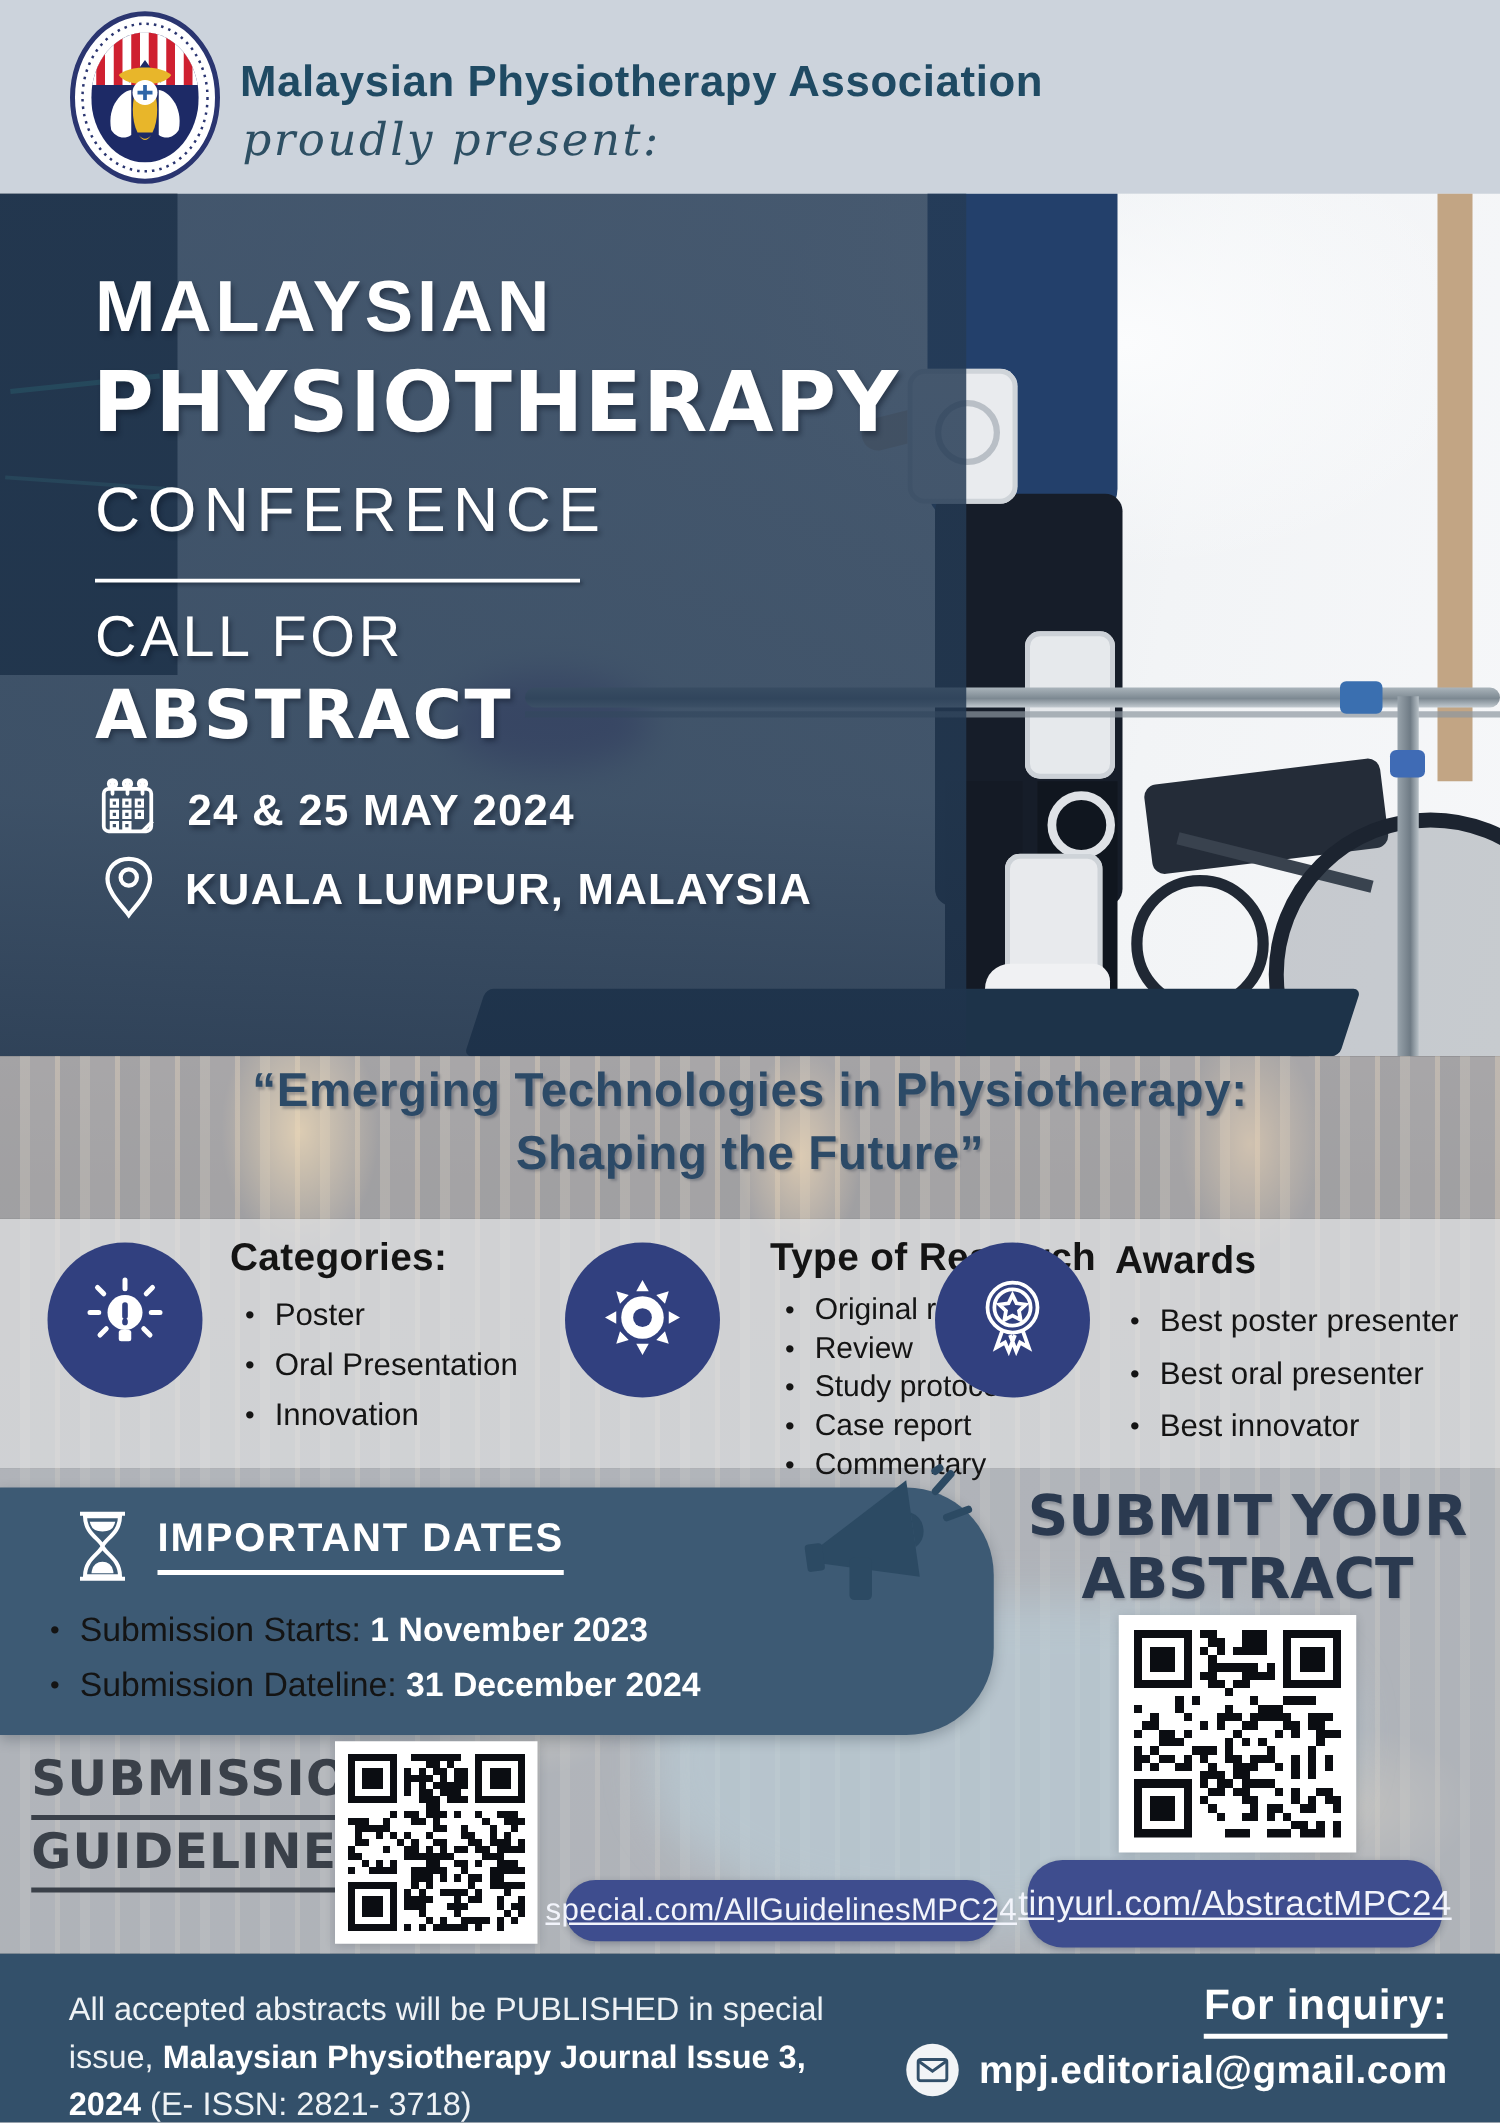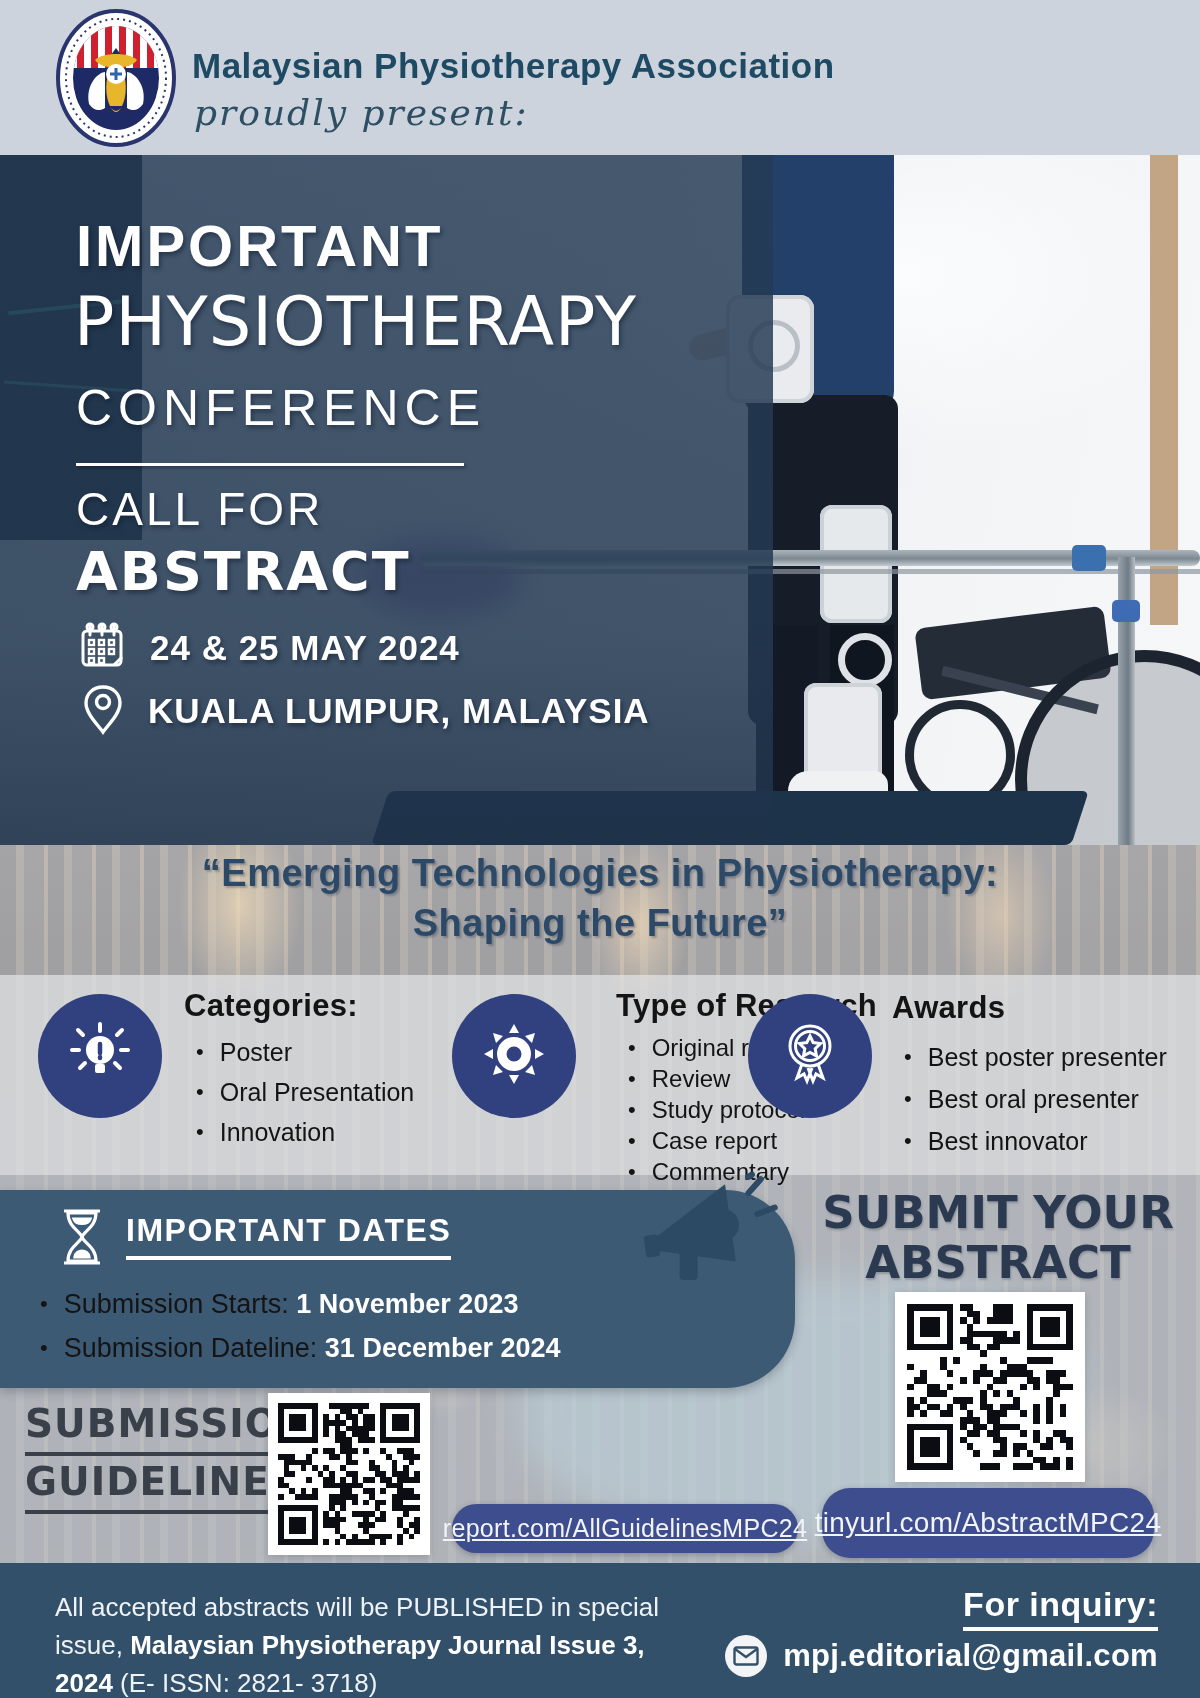--- a/index.html
+++ b/index.html
@@ -189,7 +189,7 @@
     <div class="abs clamp2"></div>
     <div class="abs hero-overlay"></div>
 
-    <div class="abs hero-text h-line1">IMPORTANT</div>
+    <div class="abs hero-text h-line1">MALAYSIAN</div>
     <div class="abs hero-text h-line2">PHYSIOTHERAPY</div>
     <div class="abs hero-text h-line3">CONFERENCE</div>
     <div class="abs h-divider"></div>

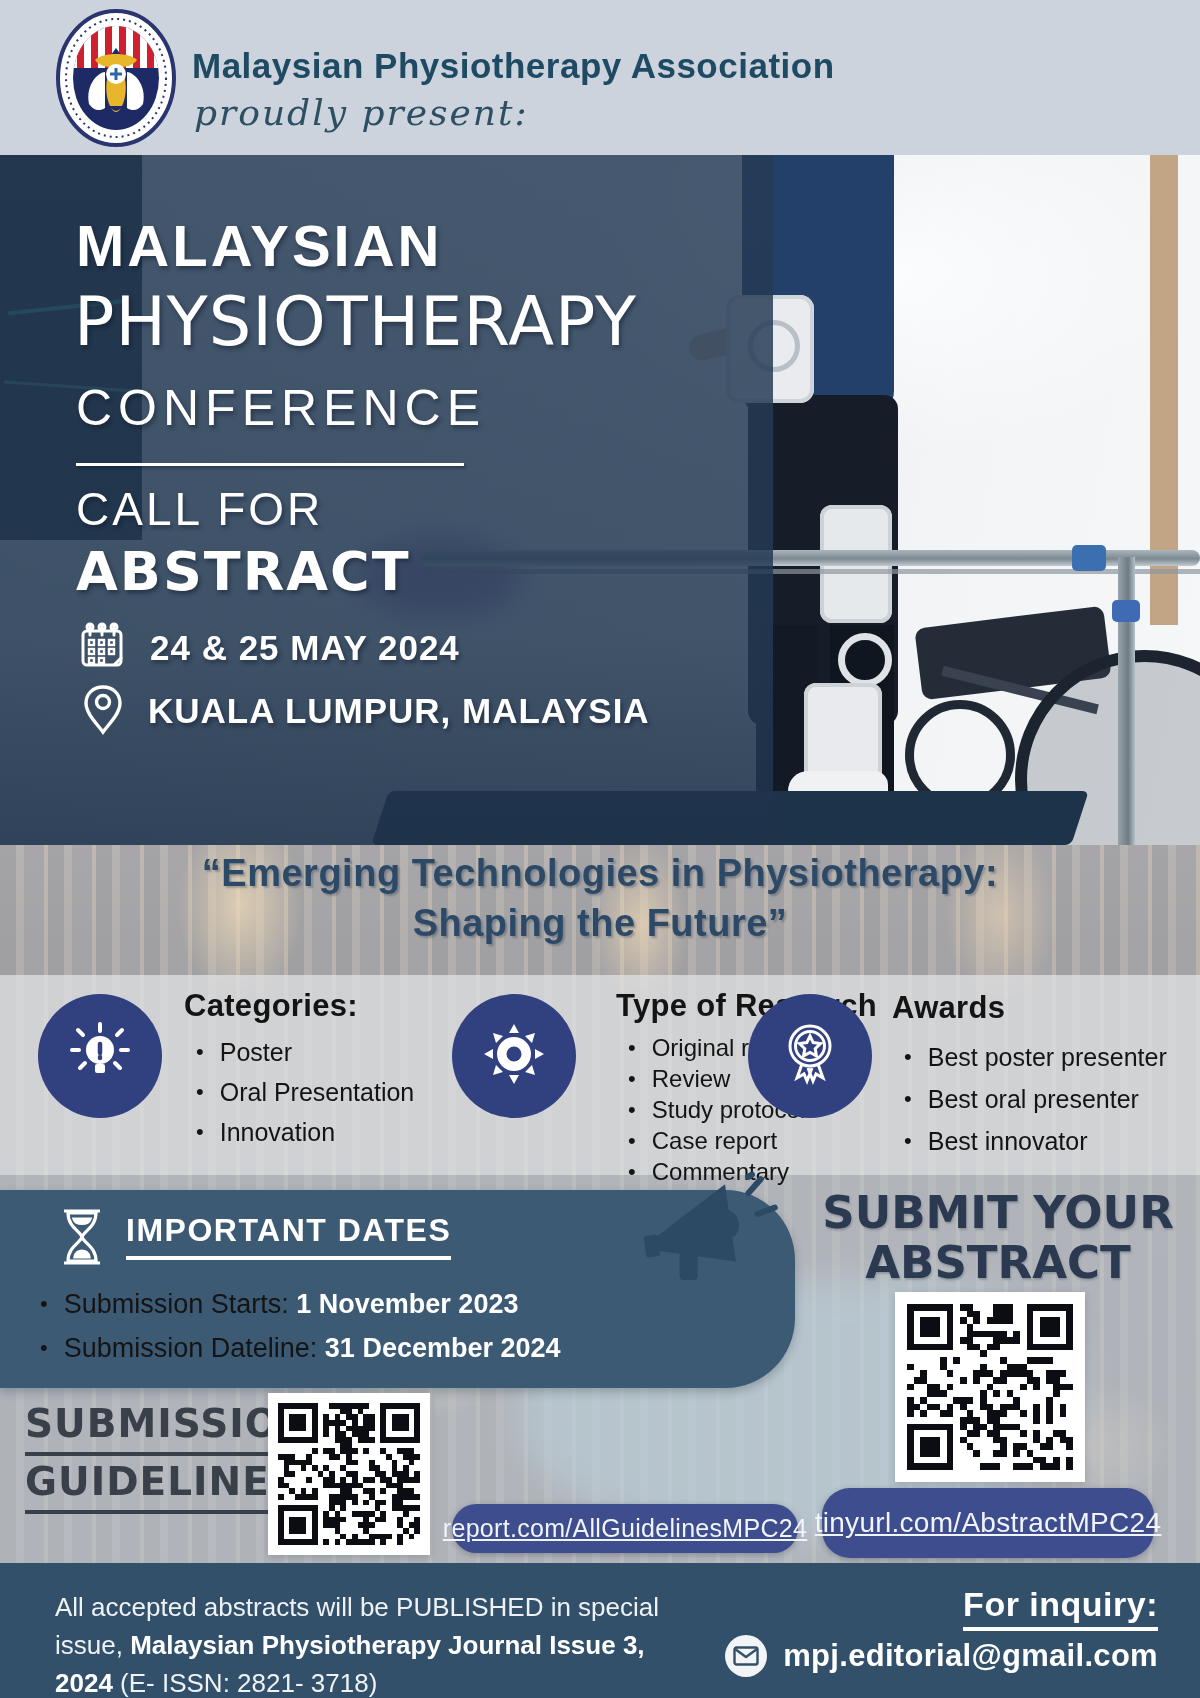--- a/index.html
+++ b/index.html
@@ -46,7 +46,7 @@
 
   .hero-text{color:#ffffff;text-shadow:2px 3px 4px rgba(10,20,35,.45);white-space:nowrap;}
   .h-line1{left:76px;top:57px;font-size:58px;font-weight:600;letter-spacing:3px;}
-  .h-line2{left:74px;top:128px;font-size:67px;font-weight:400;letter-spacing:1px;font-family:"DejaVu Sans",sans-serif;}
+  .h-line2{left:74px;top:128px;font-size:67px;font-weight:700;letter-spacing:1px;font-family:"DejaVu Sans",sans-serif;}
   .h-line3{left:76px;top:224px;font-size:50px;font-weight:400;letter-spacing:6px;}
   .h-divider{left:76px;top:308px;width:388px;height:3px;background:#ffffff;box-shadow:2px 2px 3px rgba(10,20,35,.4);}
   .h-line4{left:76px;top:327px;font-size:46px;font-weight:400;letter-spacing:3px;}

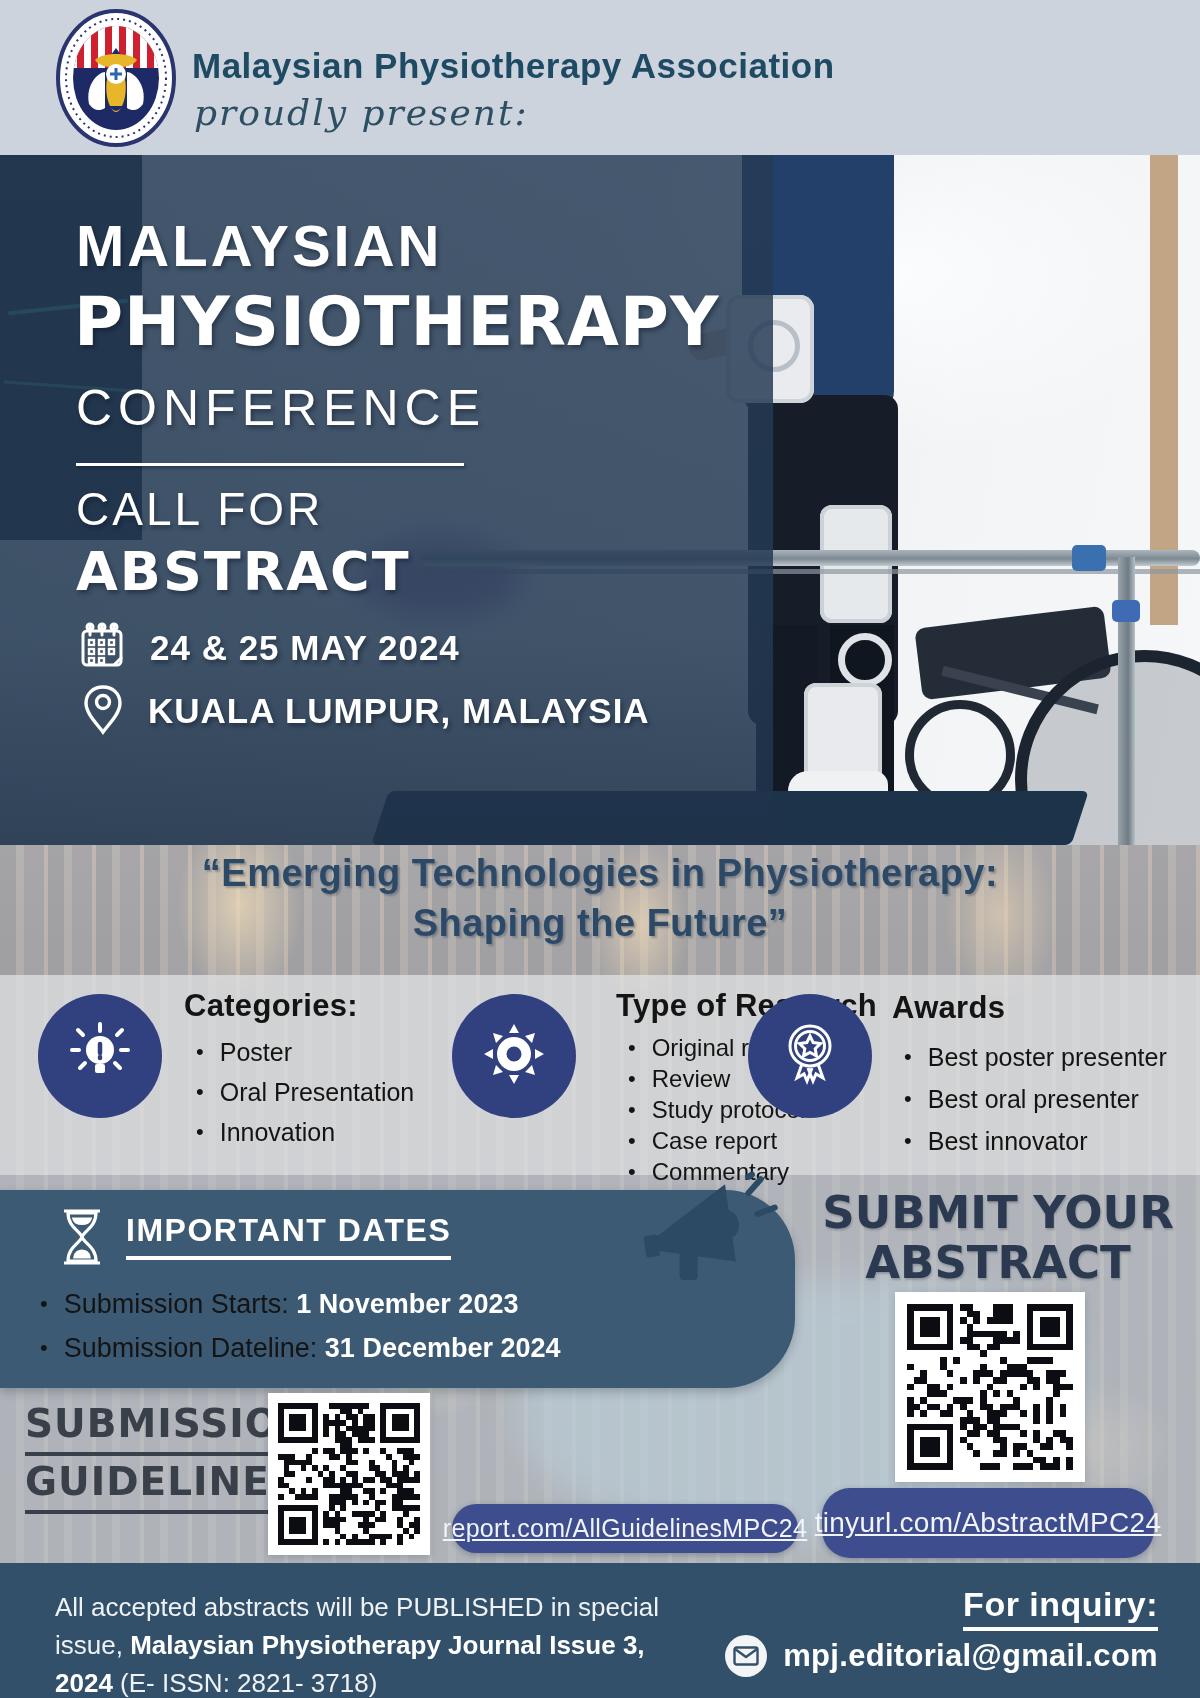--- a/index.html
+++ b/index.html
@@ -790,7 +790,7 @@
       </svg>
     </div>
   <div class="abs pill pill-left">
-    <span>report.com/AllGuidelinesMPC24</span>
+    <span>special.com/AllGuidelinesMPC24</span>
   </div>
 
   <div class="abs footer">

